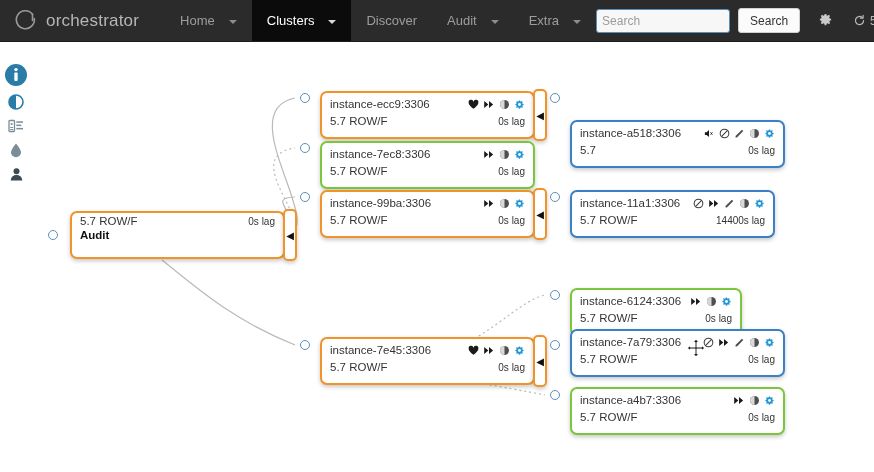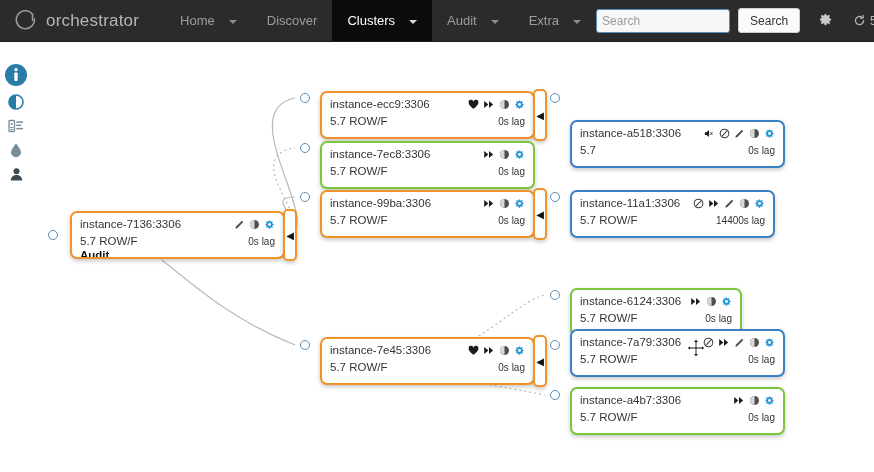--- a/index.html
+++ b/index.html
@@ -127,12 +127,12 @@
       <span>Home</span>
       <i class="caret"></i>
     </div>
-    <div class="nav-item">
-      <span>Discover</span>
-    </div>
     <div class="nav-item active">
       <span>Clusters</span>
       <i class="caret"></i>
+    </div>
+    <div class="nav-item">
+      <span>Discover</span>
     </div>
     <div class="nav-item">
       <span>Audit</span>

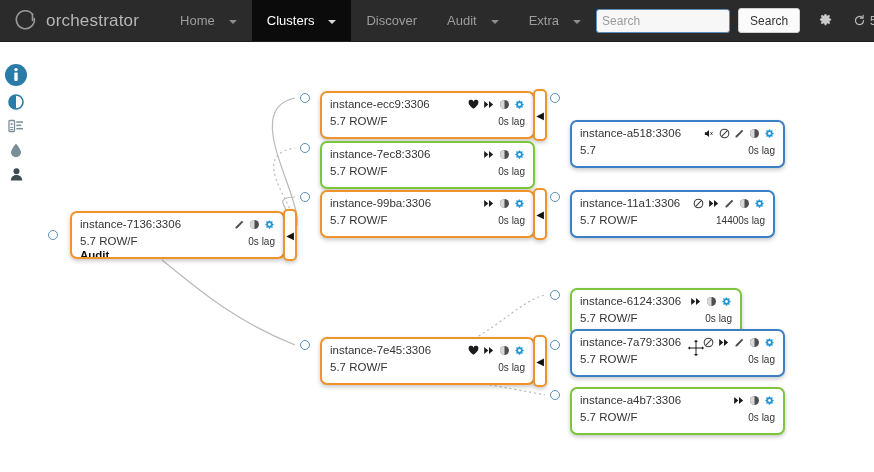--- a/index.html
+++ b/index.html
@@ -227,28 +227,6 @@
   </svg>
 
   <div class="node" style="left:40px;top:170px;width:215px;height:48px;">
-    <div class="node-row top">
-      <span class="node-title">instance-7136:3306</span>
-      <span class="node-icons">
-        <span class="ico ico-pencil">
-          <svg width="11" height="11" viewBox="0 0 16 16">
-              <path d="M2 13.2 L3 11 L11.5 2.5 L13.5 4.5 L5 13 L2.8 14 Z" fill="#4e4e4e"></path>
-            </svg>
-        </span>
-        <span class="ico ico-globe">
-          <svg width="11" height="11" viewBox="0 0 16 16">
-              <circle cx="8" cy="8" r="6.5" fill="#4e4e4e"></circle>
-              <path d="M8 1.5 A6.5 6.5 0 0 0 8 14.5 Z" fill="#d8d8d8"></path>
-            </svg>
-        </span>
-        <span class="ico ico-gear">
-          <svg width="11" height="11" viewBox="0 0 16 16">
-              <path fill="#2196d6" d="M14 8.9v-1.8l-1.6-.3a4.7 4.7 0 0 0-.5-1.2l.9-1.3-1.3-1.3-1.3.9a4.7 4.7 0 0 0-1.2-.5L8.9 2H7.1l-.3 1.4a4.7 4.7 0 0 0-1.2.5l-1.3-.9-1.3 1.3.9 1.3a4.7 4.7 0 0 0-.5 1.2L2 7.1v1.8l1.4.3c.1.4.3.8.5 1.2l-.9 1.3 1.3 1.3 1.3-.9c.4.2.8.4 1.2.5l.3 1.4h1.8l.3-1.4c.4-.1.8-.3 1.2-.5l1.3.9 1.3-1.3-.9-1.3c.2-.4.4-.8.5-1.2L14 8.9z"></path>
-              <circle cx="8" cy="8" r="2.1" fill="#ffffff"></circle>
-            </svg>
-        </span>
-      </span>
-    </div>
     <div class="node-row" style="height:16px;">
       <span class="node-sub">5.7 ROW/F</span>
       <span class="node-lag">0s lag</span>

